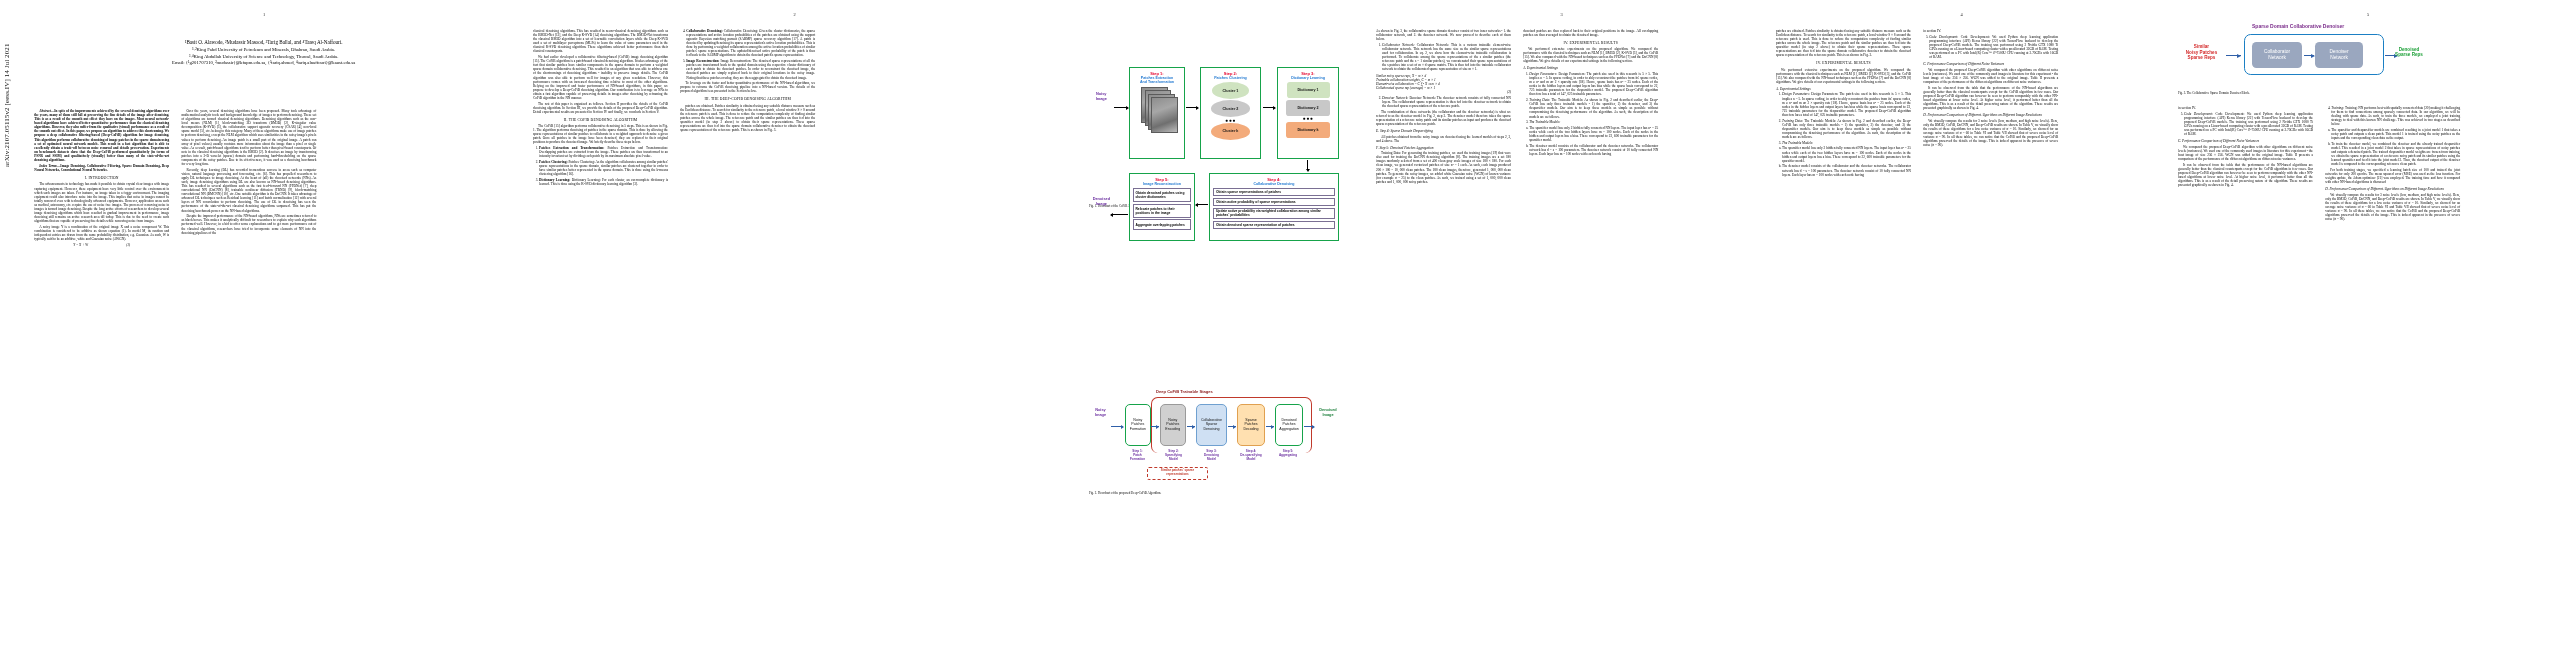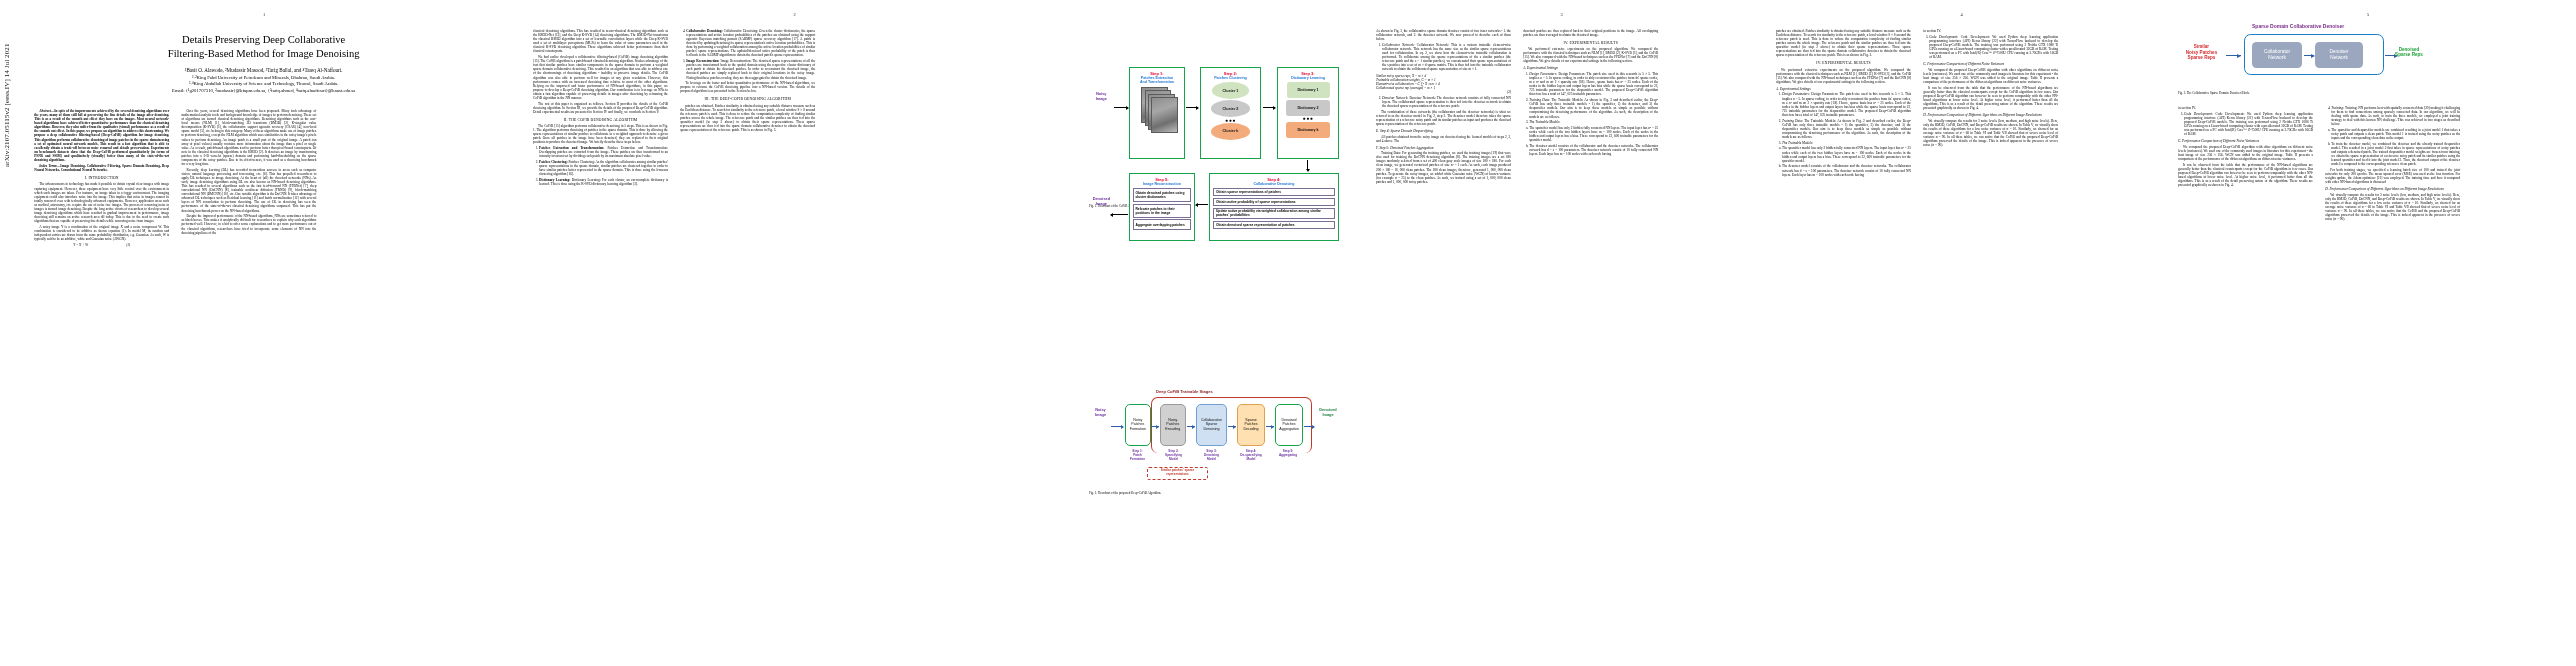--- a/index.html
+++ b/index.html
@@ -84,10 +84,6 @@
     <div class="pnum">1</div>
 
     <div style="position:absolute;left:12.2px;top:33px;width:459px;">
-      <div class="title">
-        <div>Details Preserving Deep Collaborative</div>
-        <div>Filtering-Based Method for Image Denoising</div>
-      </div>
       <div class="authors">¹Basit O. Alawode, ²Mudassir Masood, ³Tarig Ballal, and ⁴Tareq Al-Naffouri.</div>
       <div class="affil">¹˒²King Fahd University of Petroleum and Minerals, Dhahran, Saudi Arabia.</div>
       <div class="affil">³˒⁴King Abdullah University of Science and Technology, Thuwal, Saudi Arabia.</div>

